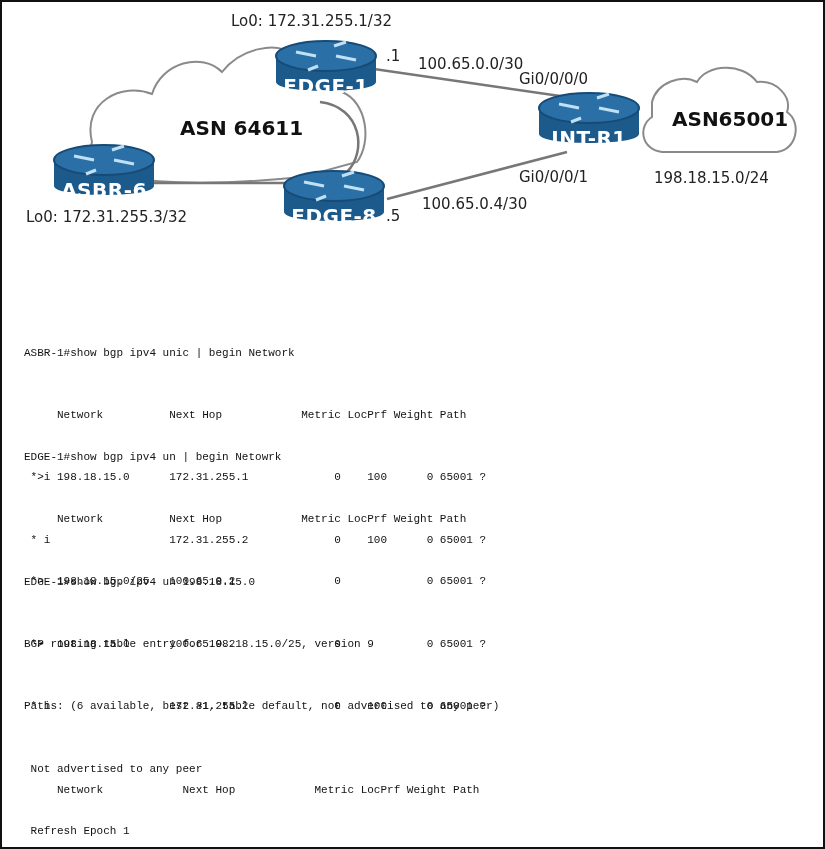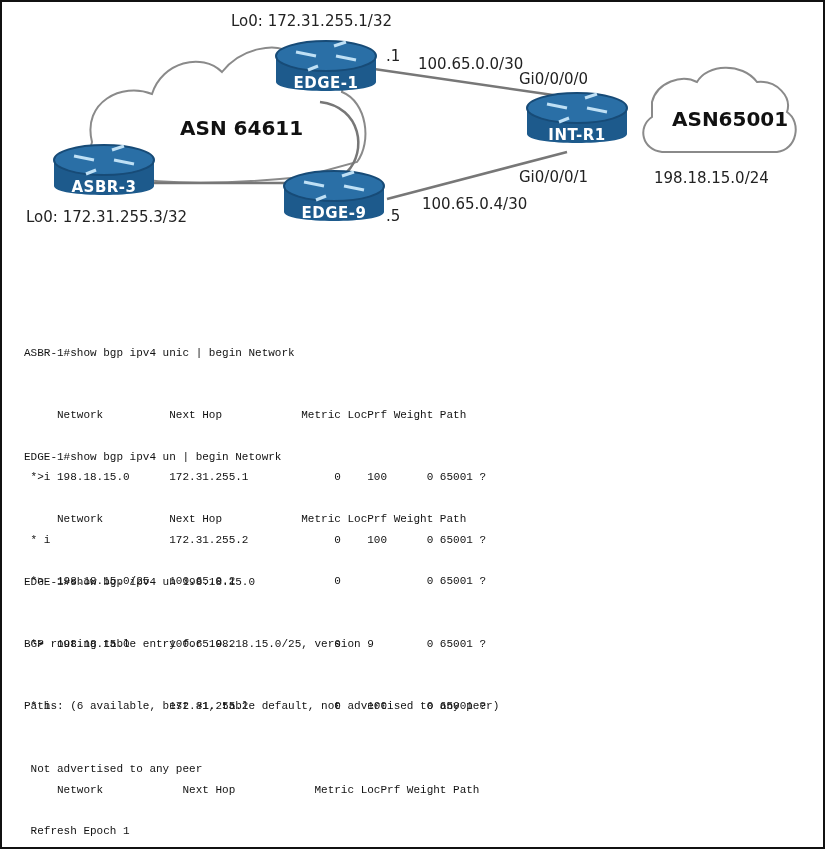--- a/index.html
+++ b/index.html
@@ -10,7 +10,7 @@
   .lbl { position:absolute; font-family:"DejaVu Sans", sans-serif; font-size:15px; color:#222; white-space:nowrap; }
   .asn { position:absolute; font-family:"DejaVu Sans", sans-serif; font-size:20px; font-weight:bold; color:#111; white-space:nowrap; }
   .router { position:absolute; width:104px; height:62px; }
-  .router-name { position:absolute; left:0; width:100%; top:36px; text-align:center; font-family:"DejaVu Sans", sans-serif; font-weight:bold; font-size:15px; color:#fff; letter-spacing:0.5px; }
+  .router-name { position:absolute; left:0; width:100%; top:36px; text-align:center; font-family:"DejaVu Sans", sans-serif; font-weight:bold; font-size:20px; color:#fff; letter-spacing:0.5px; }
   .cli { position:absolute; left:22px; font-family:"Liberation Mono", "DejaVu Sans Mono", monospace; font-size:11px; line-height:20.8px; color:#111; white-space:pre; margin:0; }
   .cli .line { display:block; height:20.8px; }
 </style>

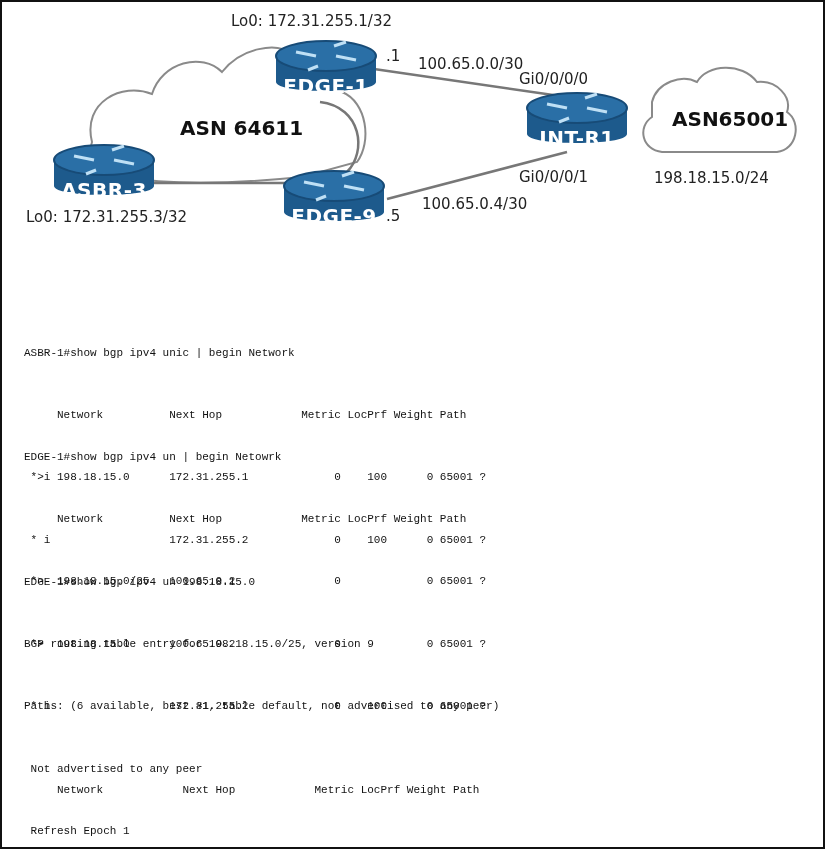--- a/index.html
+++ b/index.html
@@ -86,7 +86,7 @@
       <div class="router-name">EDGE-9</div>
     </div>
 
-    <div class="router" style="left:523px;top:88px;">
+    <div class="router" style="left:535px;top:88px;">
       <svg width="104" height="62" viewBox="0 0 104 62">
         <path d="M2,18 L2,44 C2,56 102,56 102,44 L102,18 Z" fill="#1d5a8c"></path>
         <ellipse cx="52" cy="18" rx="50" ry="15" fill="#2a6fa6" stroke="#174b77" stroke-width="2"></ellipse>

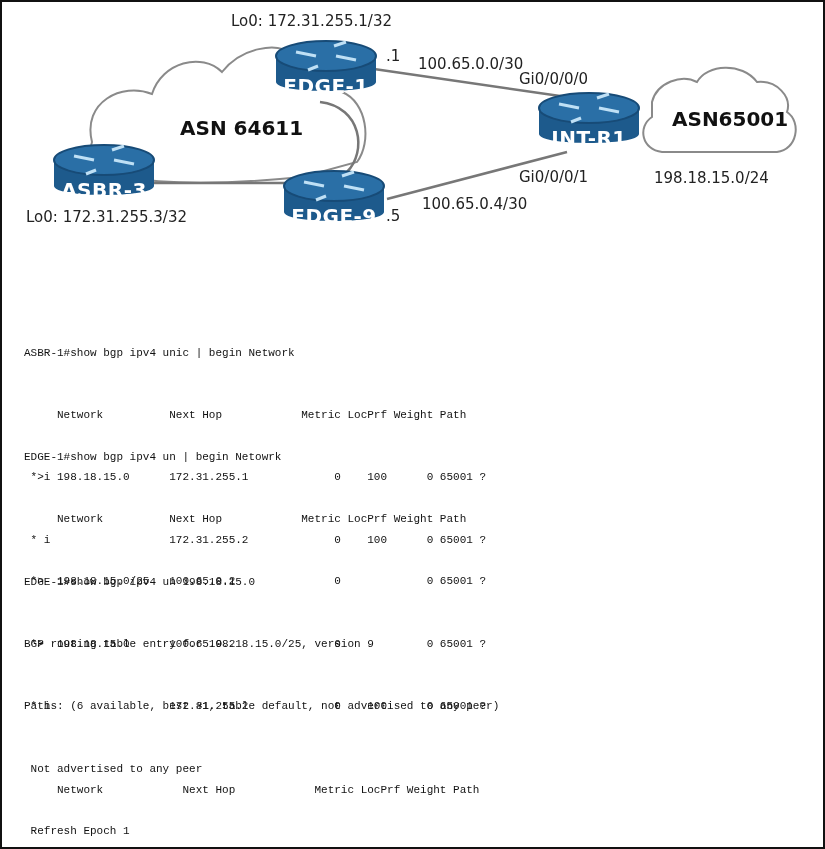--- a/index.html
+++ b/index.html
@@ -69,7 +69,7 @@
             <line x1="44" y1="28" x2="34" y2="32"></line>
         </g>
       </svg>
-      <div class="router-name">ASBR-3</div>
+      <div class="router-name">ASBR-6</div>
     </div>
 
     <div class="router" style="left:280px;top:166px;">

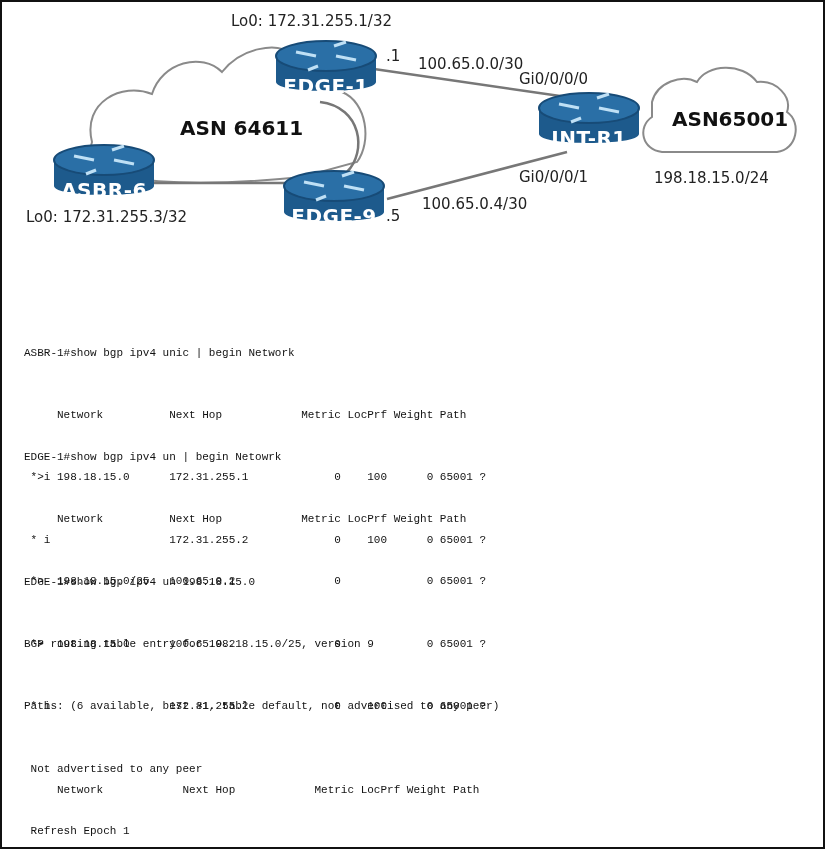--- a/index.html
+++ b/index.html
@@ -83,7 +83,7 @@
             <line x1="44" y1="28" x2="34" y2="32"></line>
         </g>
       </svg>
-      <div class="router-name">EDGE-9</div>
+      <div class="router-name">EDGE-8</div>
     </div>
 
     <div class="router" style="left:535px;top:88px;">

